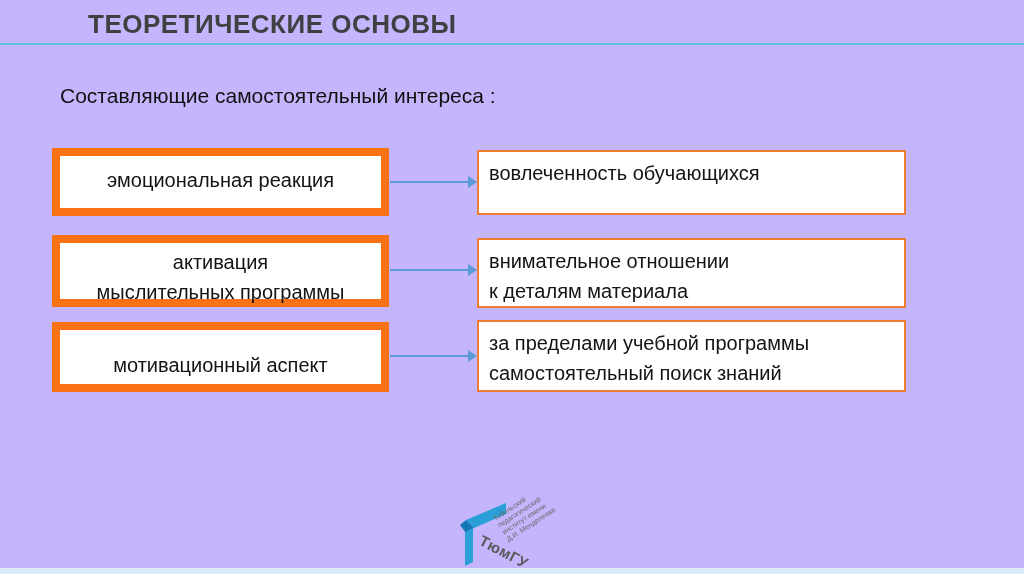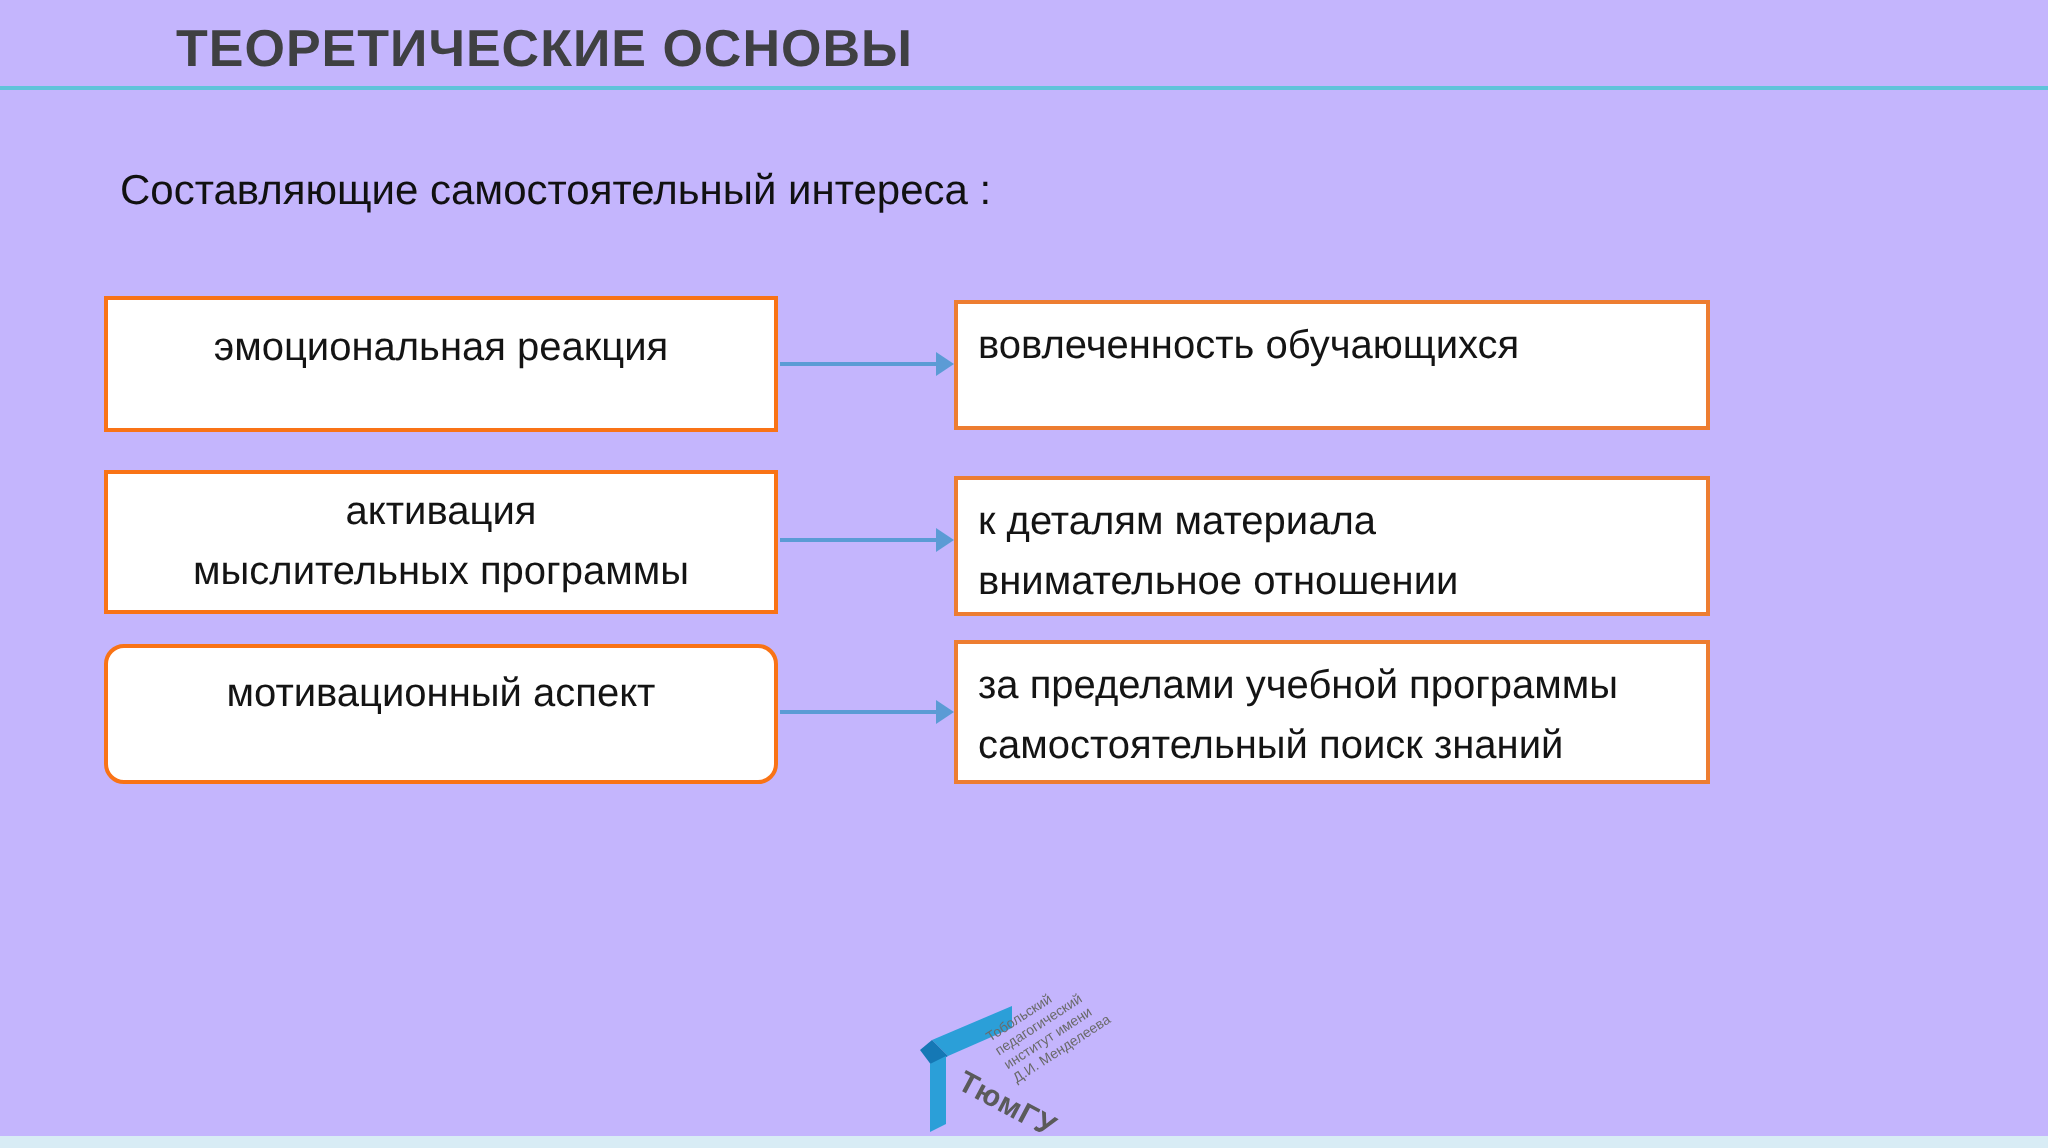--- a/index.html
+++ b/index.html
@@ -32,7 +32,7 @@
   }
   .left-box{
     left:52px;width:337px;
-    border:2px solid #f97316;
+    border:8px solid #f97316;
     text-align:center;
   }
   .right-box{

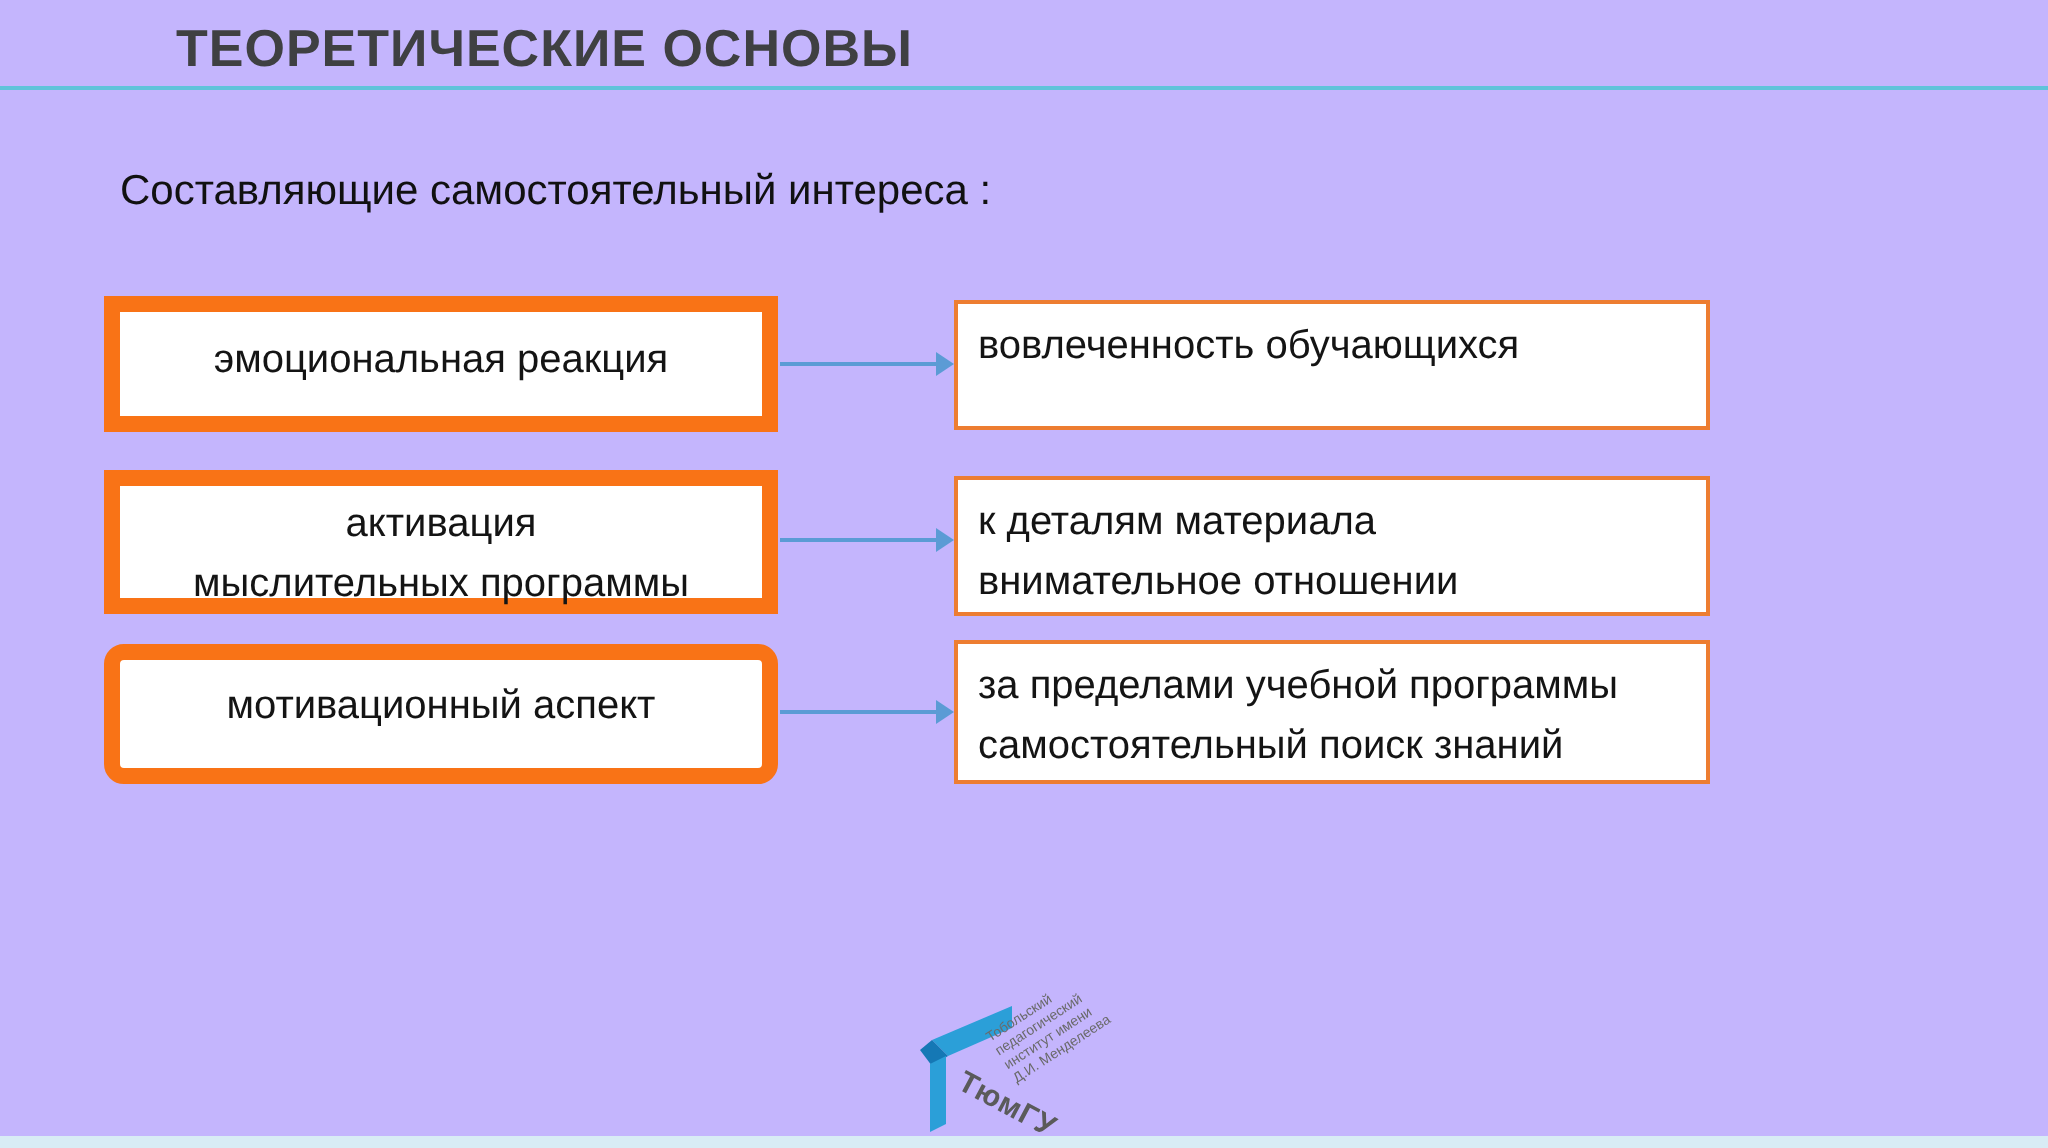--- a/index.html
+++ b/index.html
@@ -36,7 +36,7 @@
     text-align:center;
   }
   .right-box{
-    left:477px;width:378px;
+    left:477px;width:429px;
     border:2px solid #ed7d31;
     text-align:left;
     padding:6px 10px 0 10px;

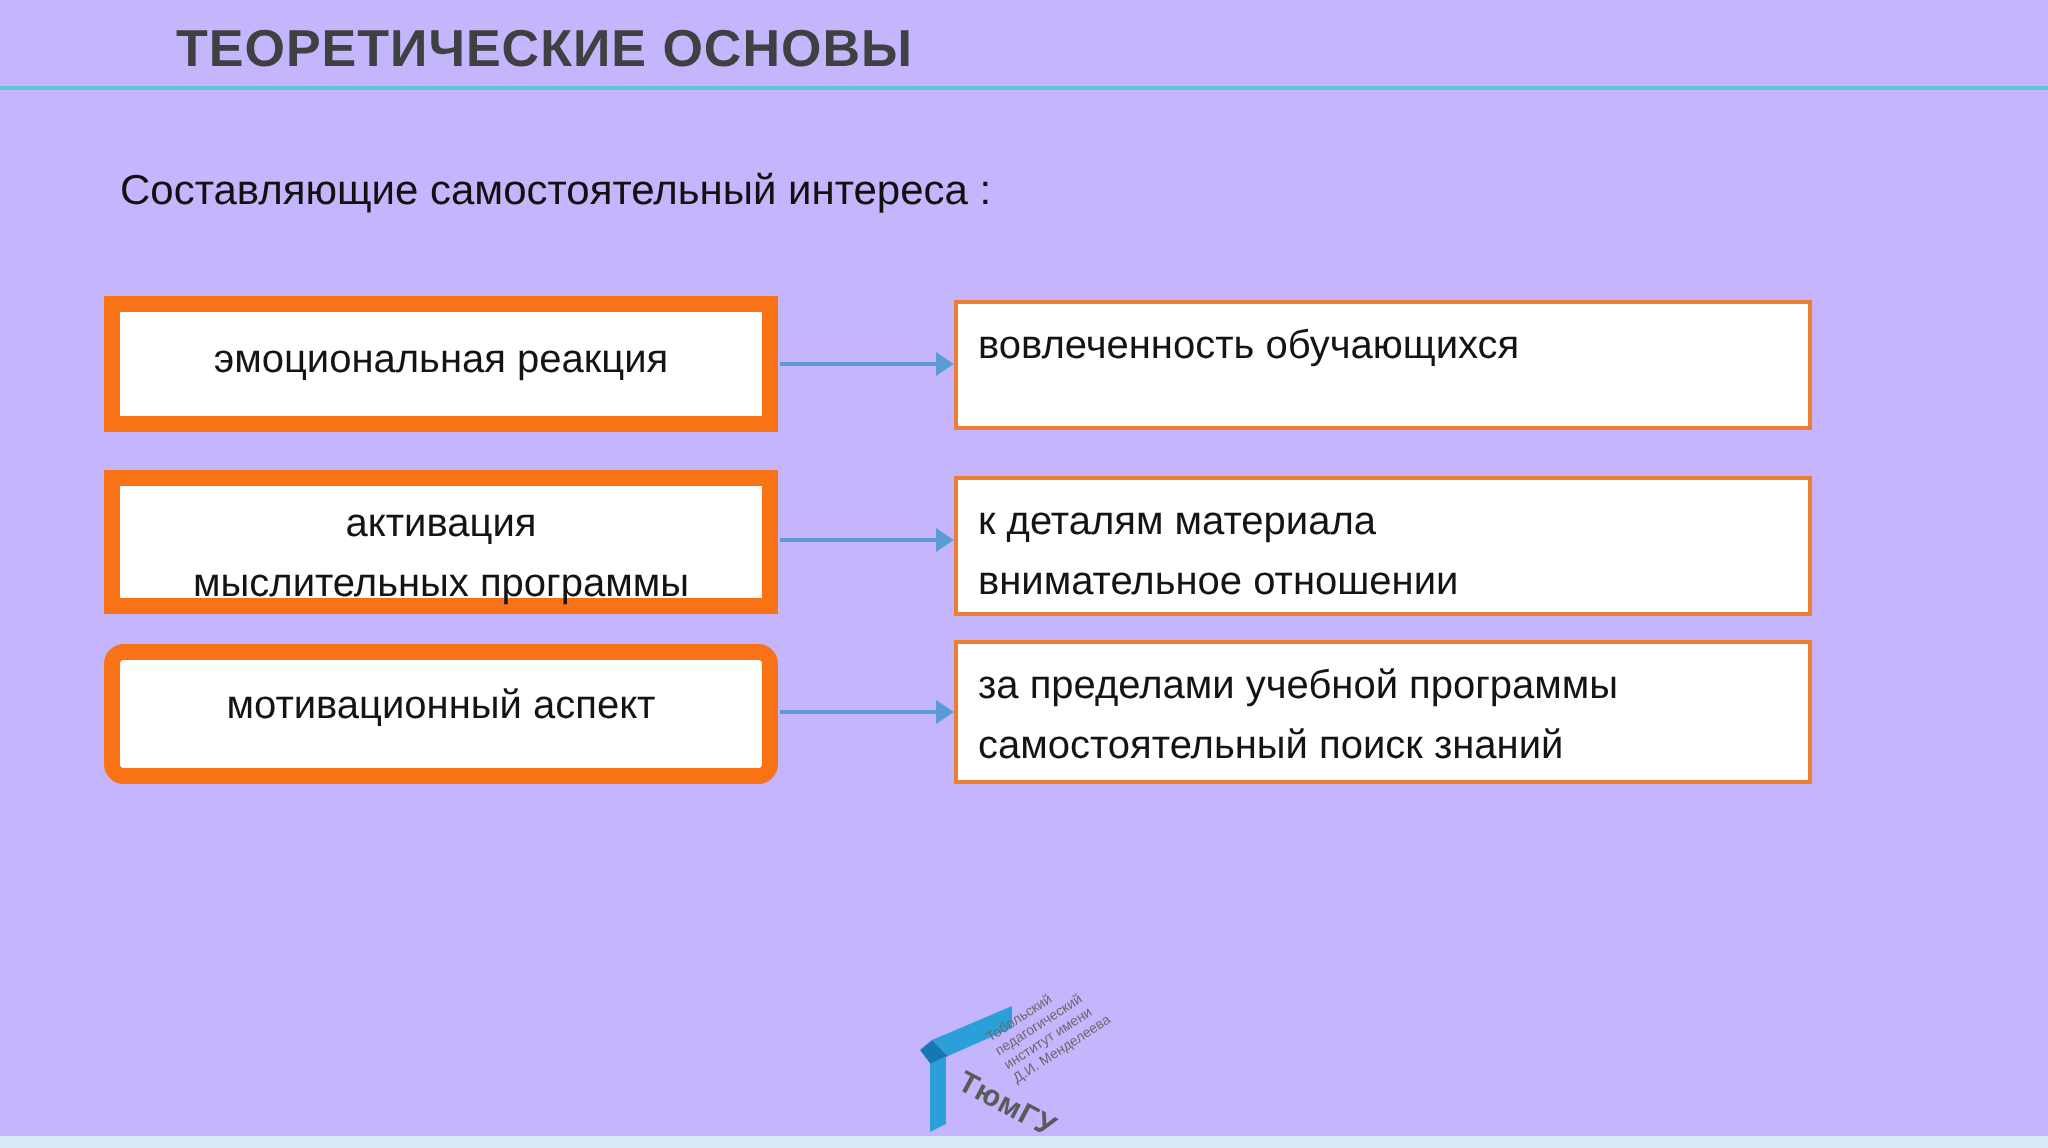--- a/index.html
+++ b/index.html
@@ -102,8 +102,8 @@
     <div class="head"></div>
   </div>
   <div class="box right-box rb2">
+    <span class="line">внимательное отношении</span>
     <span class="line">к деталям материала</span>
-    <span class="line">внимательное отношении</span>
   </div>
 
   <div class="box left-box lb3">

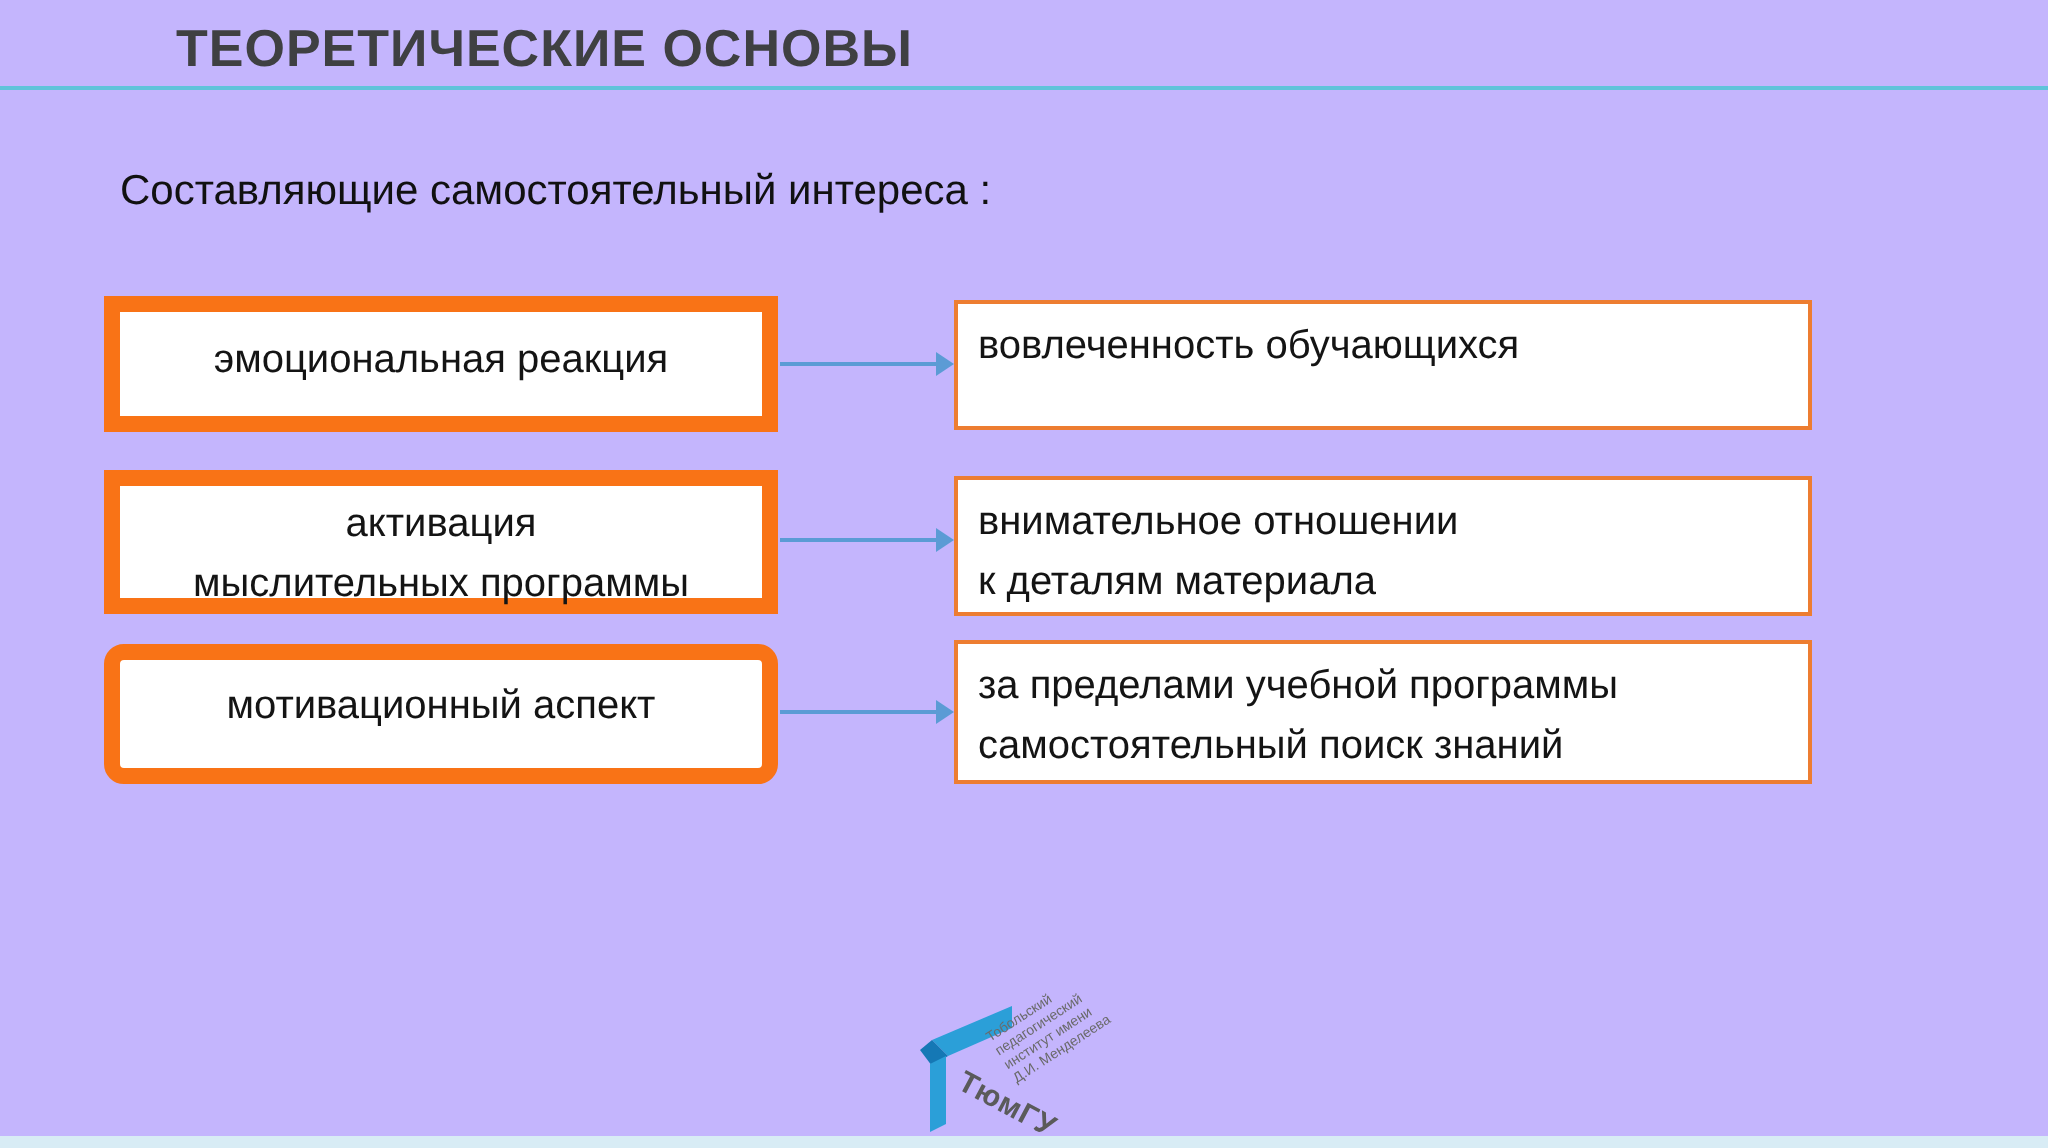--- a/index.html
+++ b/index.html
@@ -44,7 +44,7 @@
   .box .line{display:block;}
   .lb1{top:148px;height:68px;padding-top:9px;}
   .lb2{top:235px;height:72px;padding-top:4px;}
-  .lb3{top:322px;height:70px;padding-top:8px;border-radius:10px;}
+  .lb3{top:322px;height:70px;padding-top:20px;}
   .rb1{top:150px;height:65px;}
   .rb2{top:238px;height:70px;}
   .rb3{top:320px;height:72px;}

